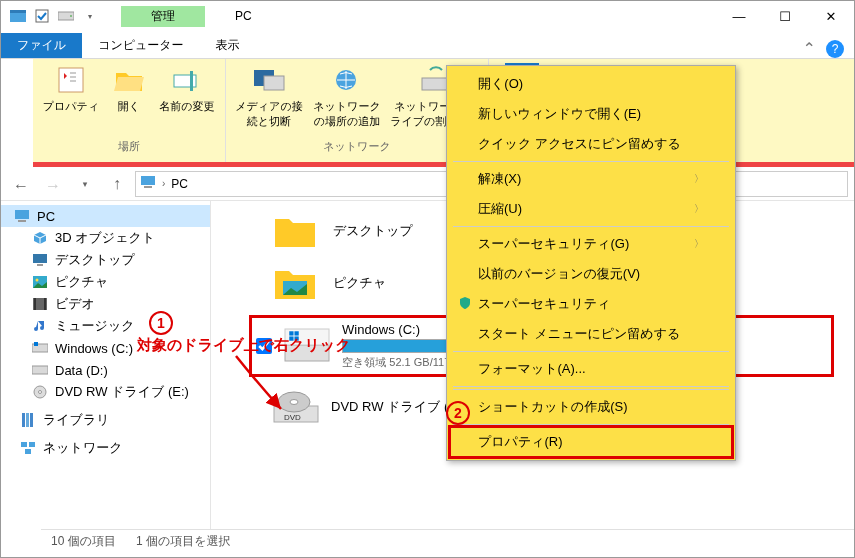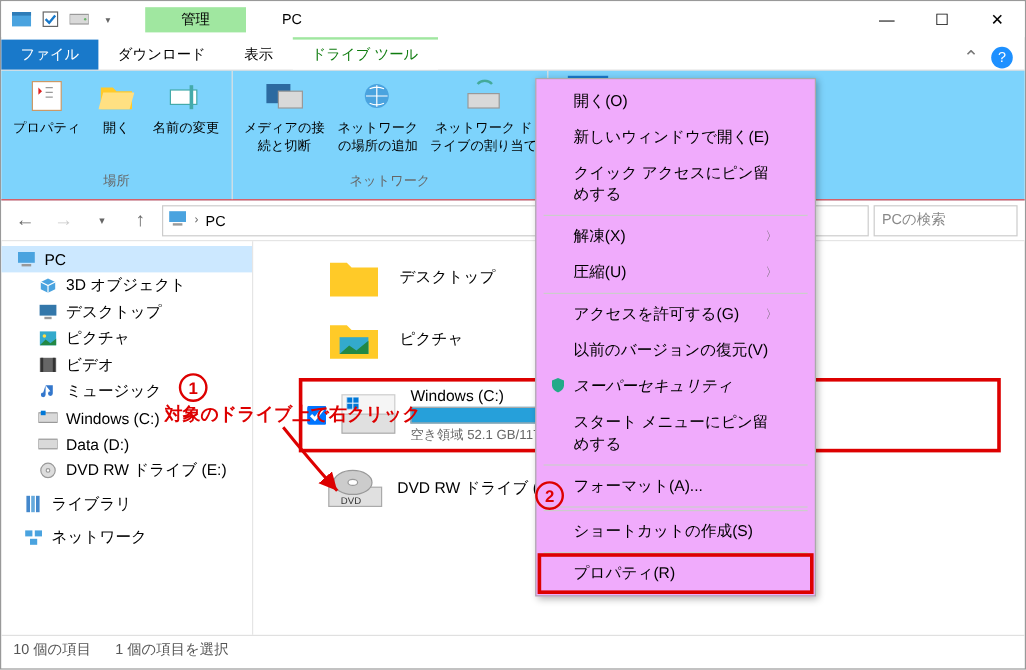--- a/index.html
+++ b/index.html
@@ -106,7 +106,7 @@
 
 <div class="ribbon-tabs">
   <div class="tab file">ファイル</div>
-  <div class="tab">ダウンロード</div>
+  <div class="tab">コンピューター</div>
   <div class="tab">表示</div>
   <div class="tab toolctx">ドライブ ツール</div>
   <div class="tab-help">

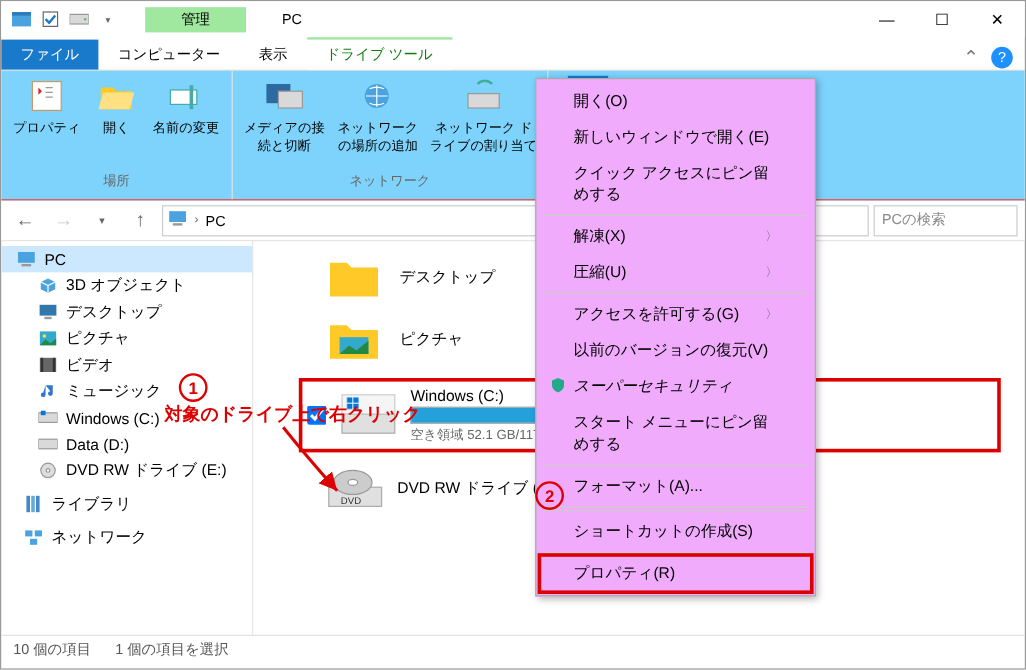--- a/index.html
+++ b/index.html
@@ -108,7 +108,6 @@
   <div class="tab file">ファイル</div>
   <div class="tab">コンピューター</div>
   <div class="tab">表示</div>
-  <div class="tab toolctx">ドライブ ツール</div>
   <div class="tab-help">
     <span class="caret">⌃</span>
     <span class="help">?</span>

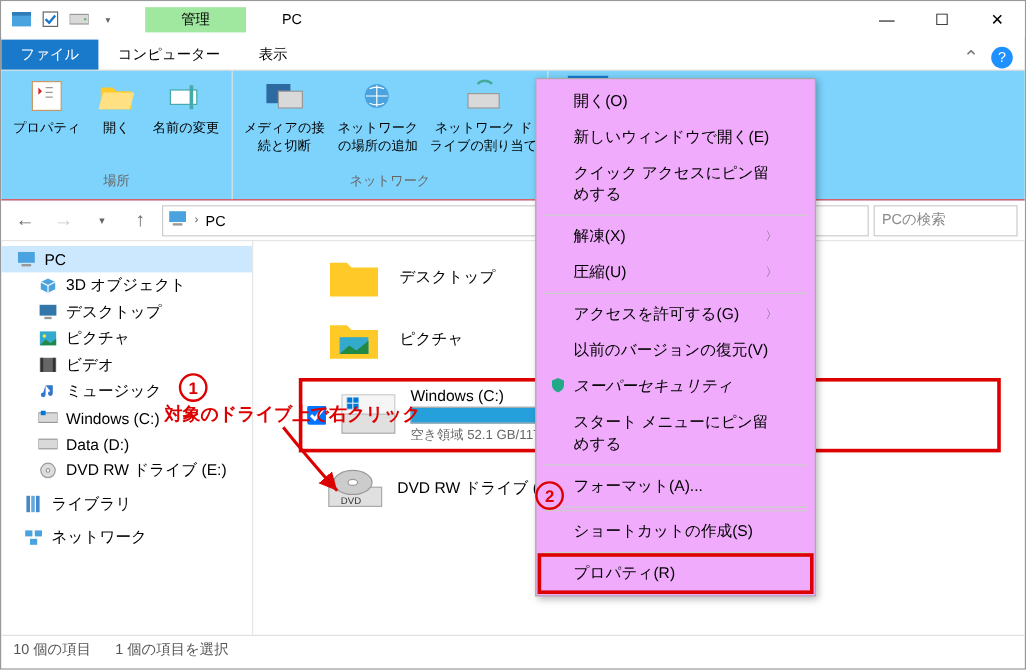--- a/index.html
+++ b/index.html
@@ -52,7 +52,7 @@
 .drive-labels .dspace { font-size: 11px; color: #666; }
 .drive-item.selected { border: 3px solid #d00; padding: 4px; }
 
-.context-menu { position: absolute; top: 64px; left: 445px; width: 234px; background: #f0abfc; border: 1px solid #aaa; box-shadow: 2px 2px 6px rgba(0,0,0,.3); font-size: 13px; padding: 3px; z-index: 50; }
+.context-menu { position: absolute; top: 64px; left: 445px; width: 290px; background: #fde047; border: 1px solid #aaa; box-shadow: 2px 2px 6px rgba(0,0,0,.3); font-size: 13px; padding: 3px; z-index: 50; }
 .cm-item { padding: 6px 28px; display: flex; align-items: center; justify-content: space-between; }
 .cm-sep { height: 1px; background: #ccc; margin: 2px 3px; }
 .cm-item .arrow { color: #666; font-size: 10px; }

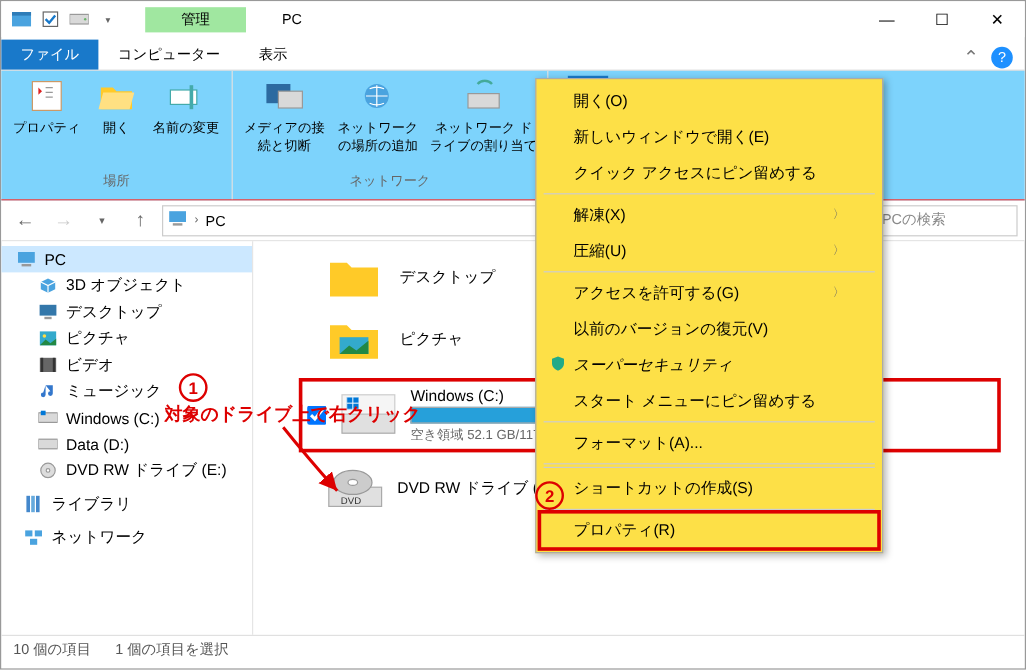--- a/index.html
+++ b/index.html
@@ -21,7 +21,7 @@
 .tab-help .caret { color: #777; }
 .tab-help .help { width: 18px; height: 18px; border-radius: 50%; background: #1e90ff; color: #fff; display: flex; align-items: center; justify-content: center; font-size: 12px; }
 
-.ribbon-body { height: 108px; background: #7dd3fc; display: flex; border-bottom: 1px solid #ef4444; position: relative; }
+.ribbon-body { height: 108px; background: #fef9c3; display: flex; border-bottom: 5px solid #ef4444; position: relative; margin-left: 32px; }
 .rib-group { display: flex; flex-direction: column; align-items: center; padding: 4px 8px; border-right: 1px solid #e0e0e0; }
 .rib-items { display: flex; gap: 8px; height: 78px; align-items: flex-start; }
 .rib-item { display: flex; flex-direction: column; align-items: center; width: 60px; font-size: 11px; text-align: center; gap: 2px; }

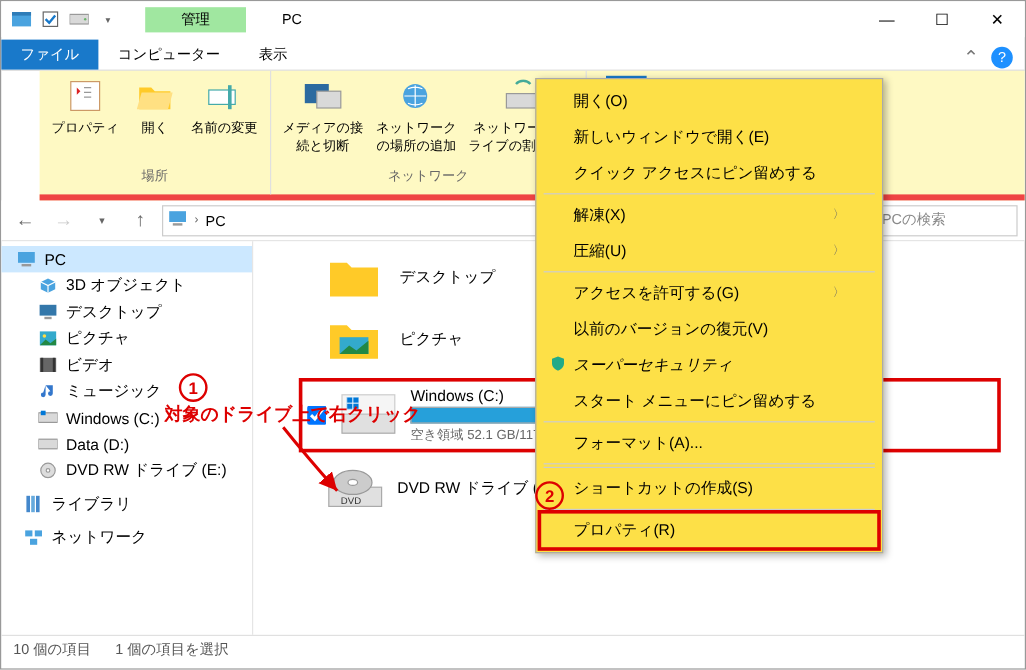--- a/index.html
+++ b/index.html
@@ -213,9 +213,6 @@
     <span style="color:#666;font-size:10px;">›</span>
     <span>PC</span>
   </div>
-  <div class="searchbox">
-    <span>PCの検索</span>
-  </div>
 </div>
 
 <div class="main">

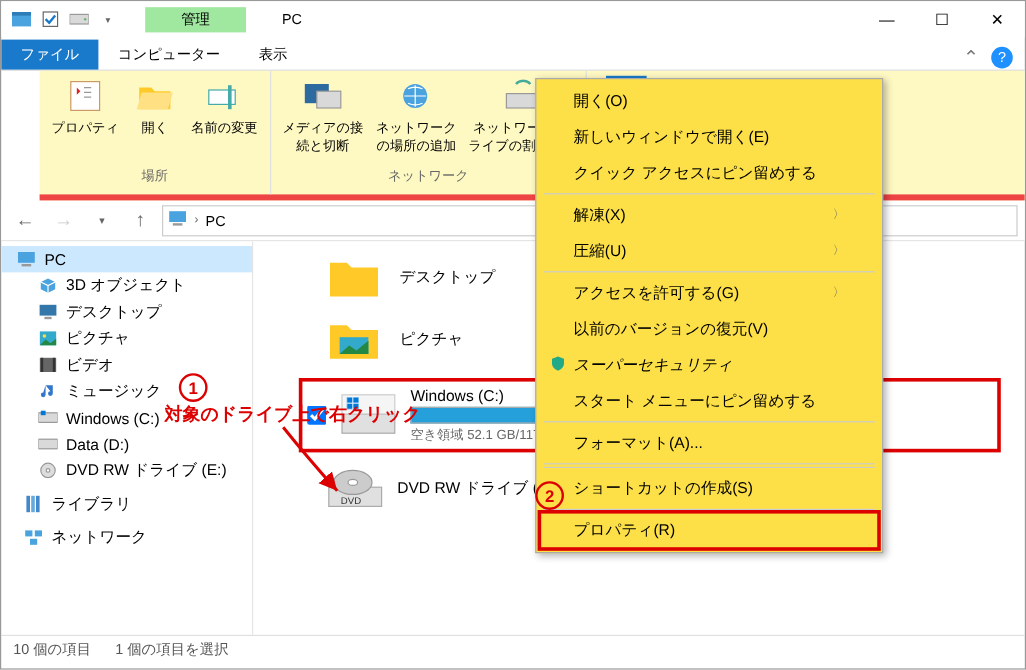--- a/index.html
+++ b/index.html
@@ -403,7 +403,7 @@
     </div>
   <div class="cm-sep"></div>
   <div class="cm-item">
-      <span>アクセスを許可する(G)</span>
+      <span>スーパーセキュリティ(G)</span>
       <span class="arrow">〉</span>
     </div>
   <div class="cm-item">

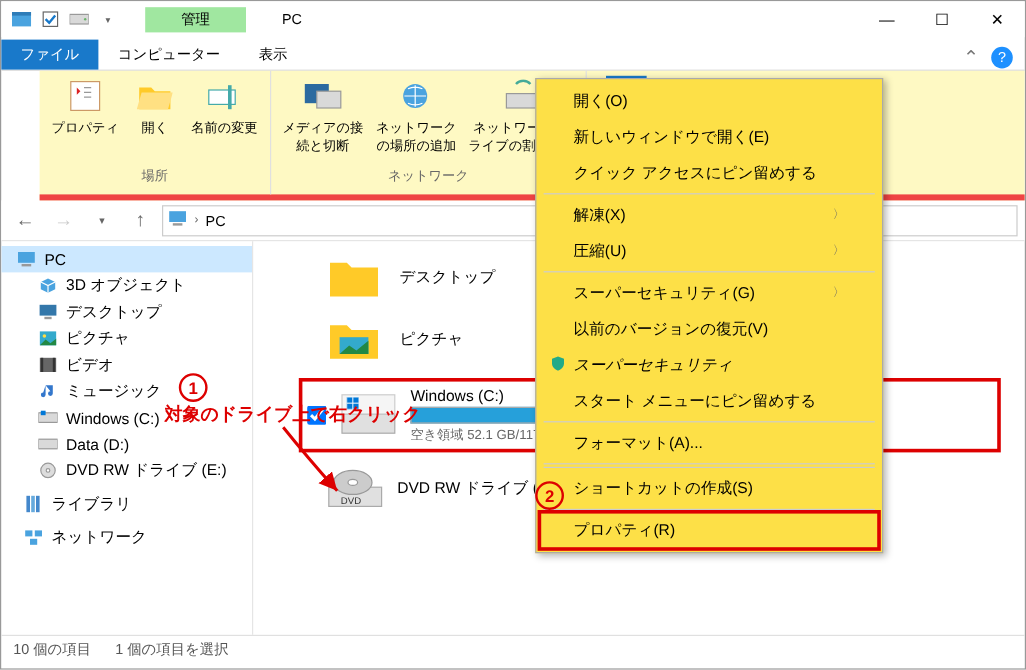--- a/index.html
+++ b/index.html
@@ -409,7 +409,7 @@
   <div class="cm-item">
       <span>以前のバージョンの復元(V)</span>
     </div>
-  <div class="cm-item" style="position:relative;font-style:italic;">
+  <div class="cm-item" style="position:relative;">
       <span class="cm-icon"><svg width="14" height="14">
           <path d="M7 1 l5 2 v4 c0 4 -5 6 -5 6 s-5 -2 -5 -6 v-4 z" fill="#2a8"></path>
         </svg></span>

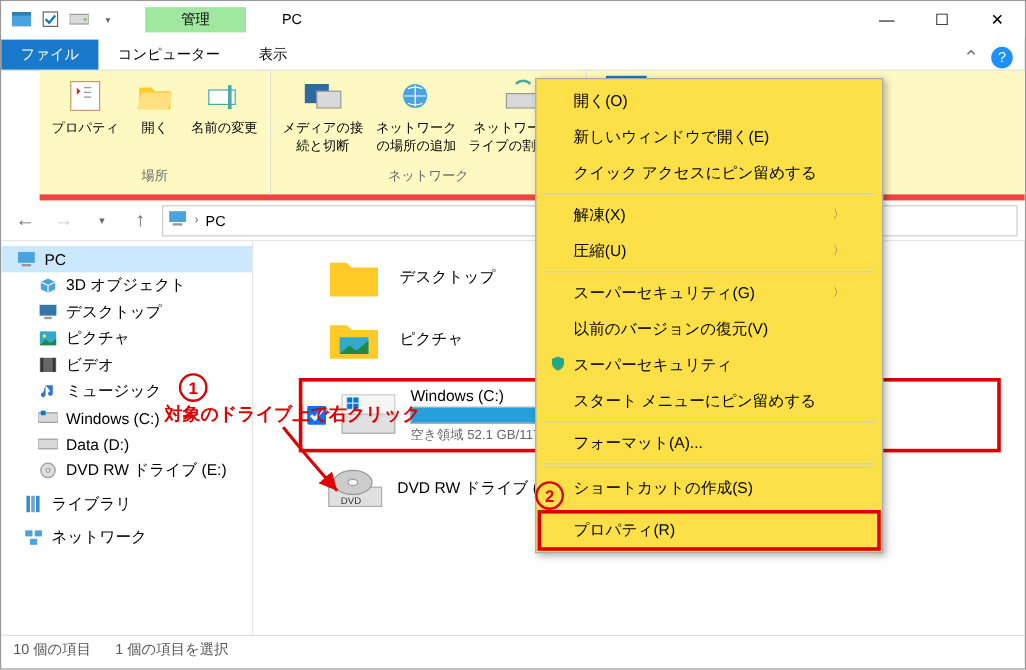--- a/index.html
+++ b/index.html
@@ -59,7 +59,7 @@
 .cm-item .cm-icon { position: absolute; left: 8px; width: 16px; height: 16px; }
 .cm-item.highlighted { outline: 3px solid #d00; outline-offset: -1px; }
 
-.statusbar { height: 24px; border-top: 1px solid #e0e0e0; display: flex; align-items: center; font-size: 12px; color: #555; padding: 0 10px; gap: 20px; }
+.statusbar { height: 24px; border-top: 1px solid #e0e0e0; display: flex; align-items: center; font-size: 12px; color: #555; padding: 0 10px; gap: 20px; margin-left: 40px; }
 
 .anno { position: absolute; z-index: 100; color: #d00; font-weight: bold; pointer-events: none; }
 .anno.circle { width: 24px; height: 24px; border: 2px solid #d00; border-radius: 50%; display: flex; align-items: center; justify-content: center; font-size: 14px; }

